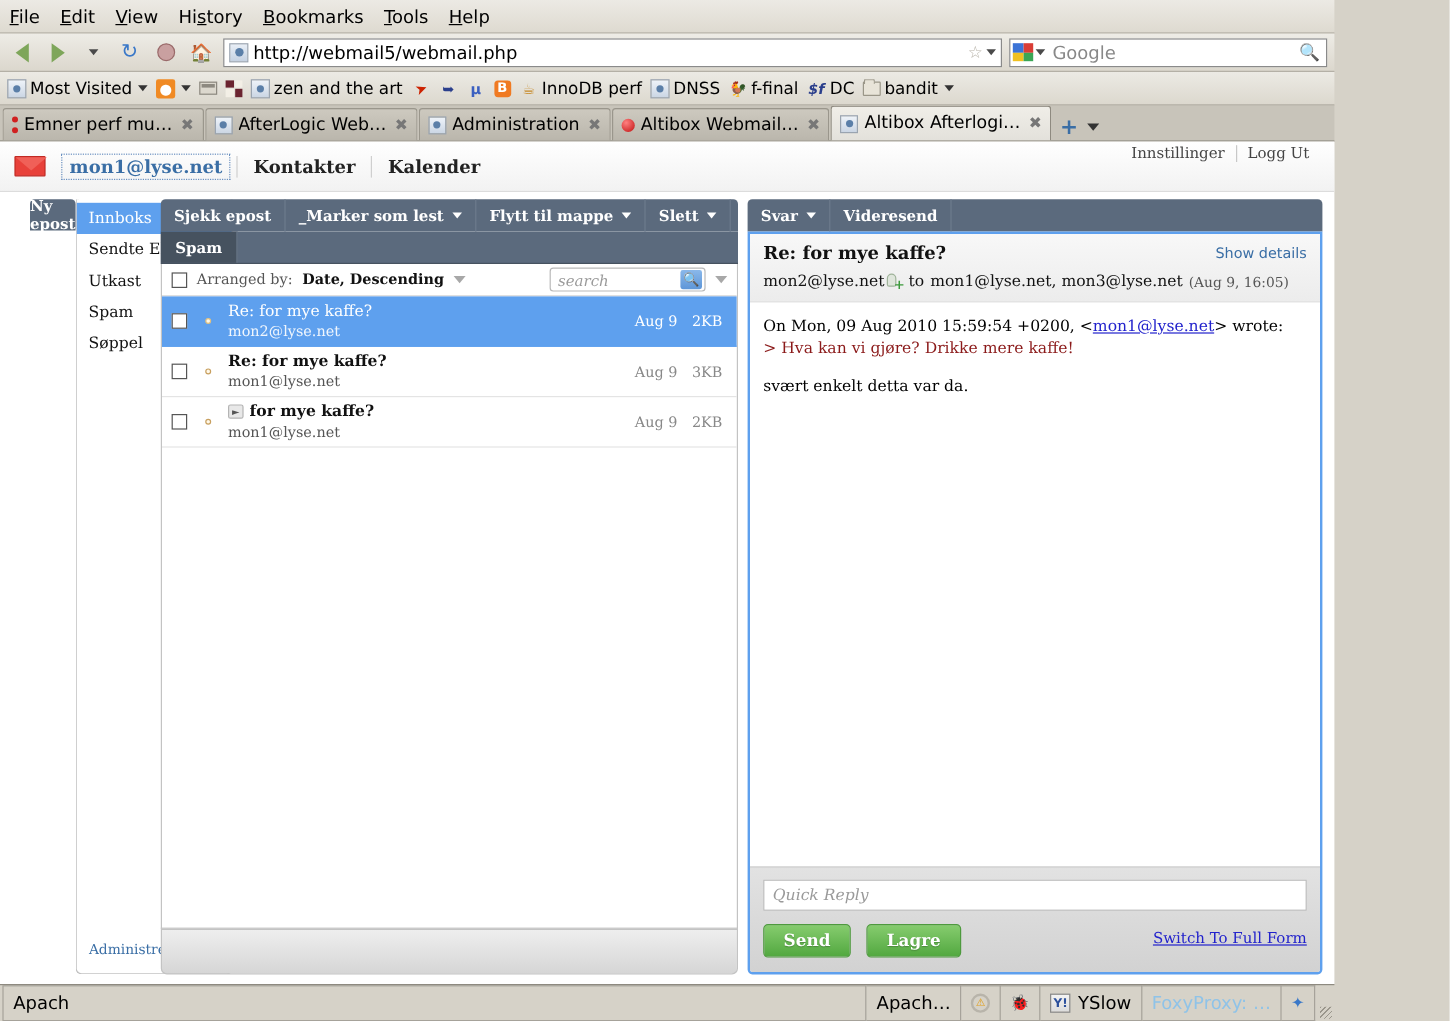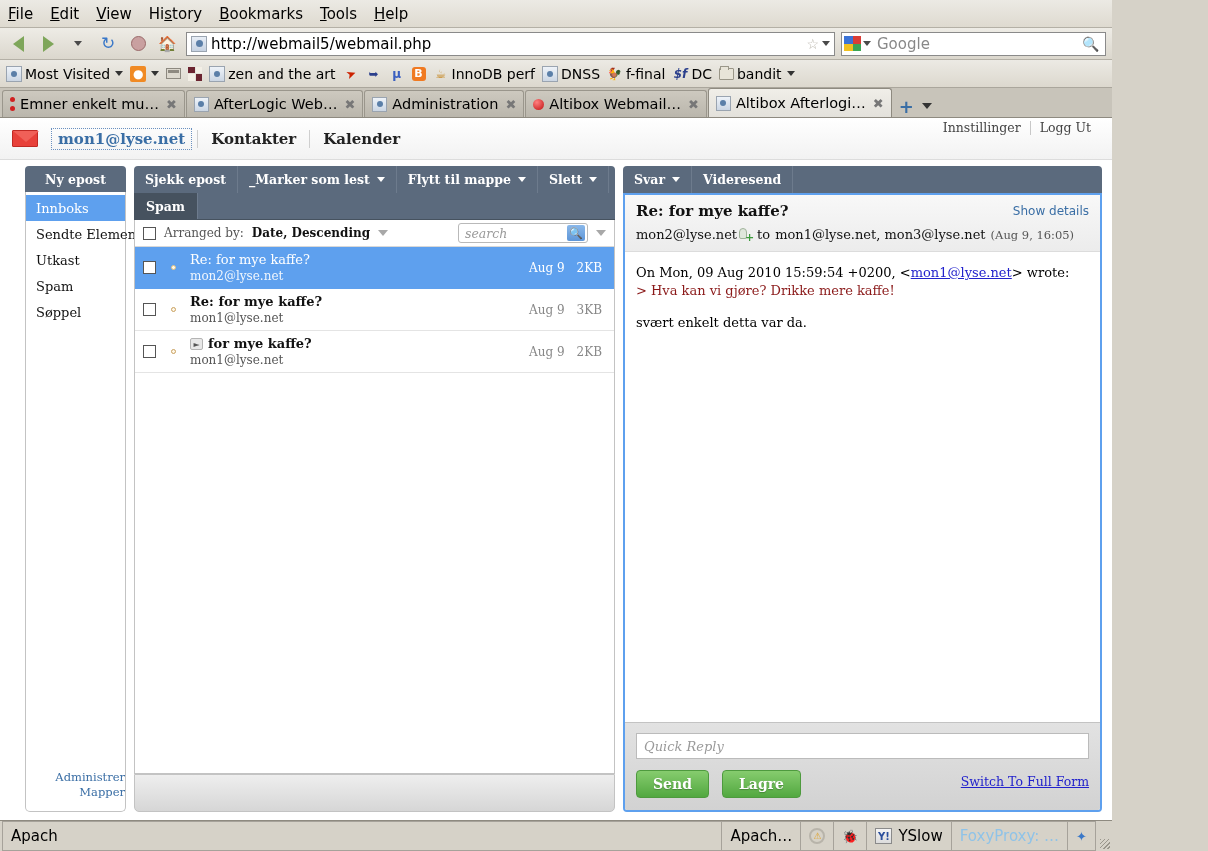--- a/index.html
+++ b/index.html
@@ -341,7 +341,7 @@
           <span></span>
           <span></span>
         </span>
-      <span class="lbl">Emner enkelt mu…</span>
+      <span class="lbl">Emner perf mu…</span>
       <span class="tabclose">✖</span>
     </div>
     <div class="tab">

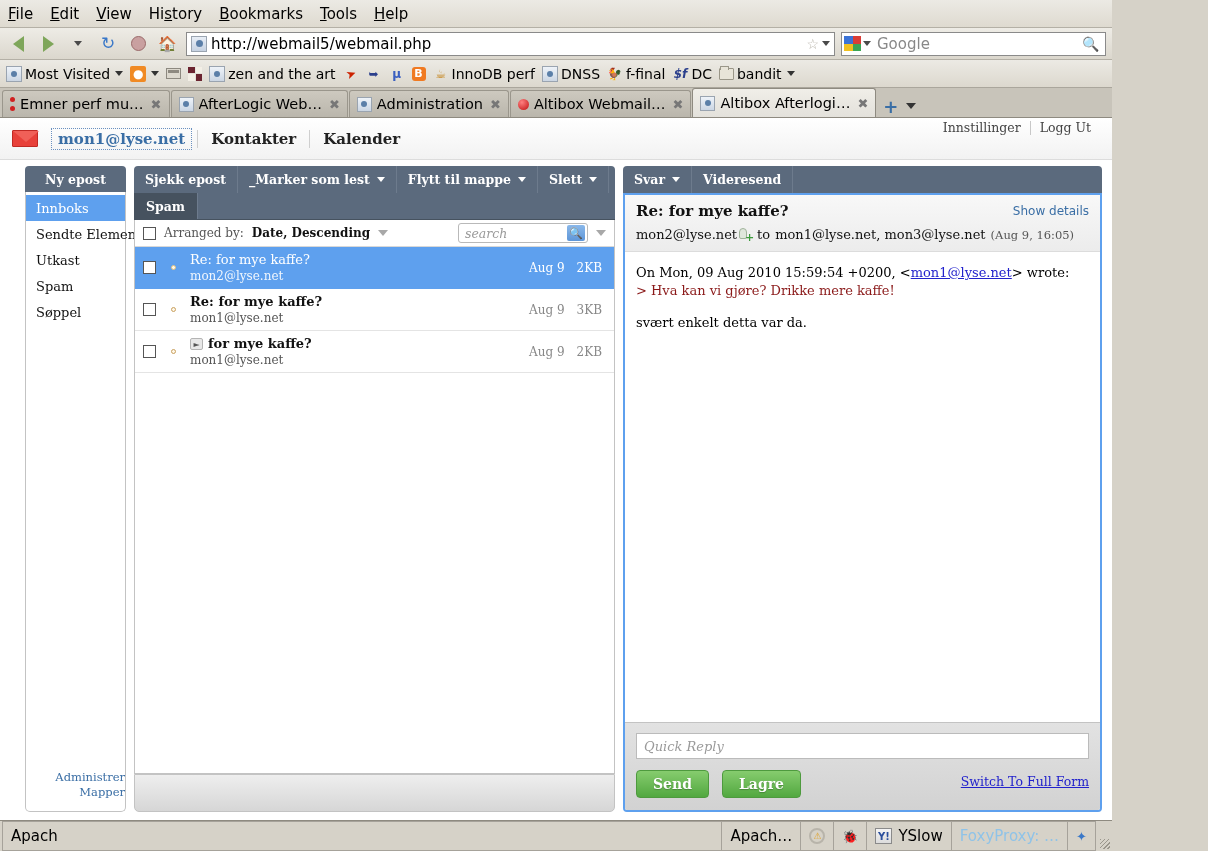--- a/index.html
+++ b/index.html
@@ -116,7 +116,7 @@
   .wm-body { position:absolute; top:42px; left:0; right:0; bottom:0; padding:6px 10px 8px 10px; display:flex; gap:8px; }
 
   
-  .side { width:116px; display:flex; flex-direction:column;padding-left:15px; }
+  .side { width:116px; display:flex; flex-direction:row;padding-left:15px; }
   .side-head { height:26px; background:#5b6a7d; border-radius:4px 4px 0 0; display:flex; align-items:center; justify-content:center;
                font-family:"DejaVu Serif", serif; font-weight:bold; font-size:12.5px; color:#fff; }
   .side-box { flex:1; background:#fff; border:1px solid #c3c3c3; border-top:none; border-radius:0 0 5px 5px;

